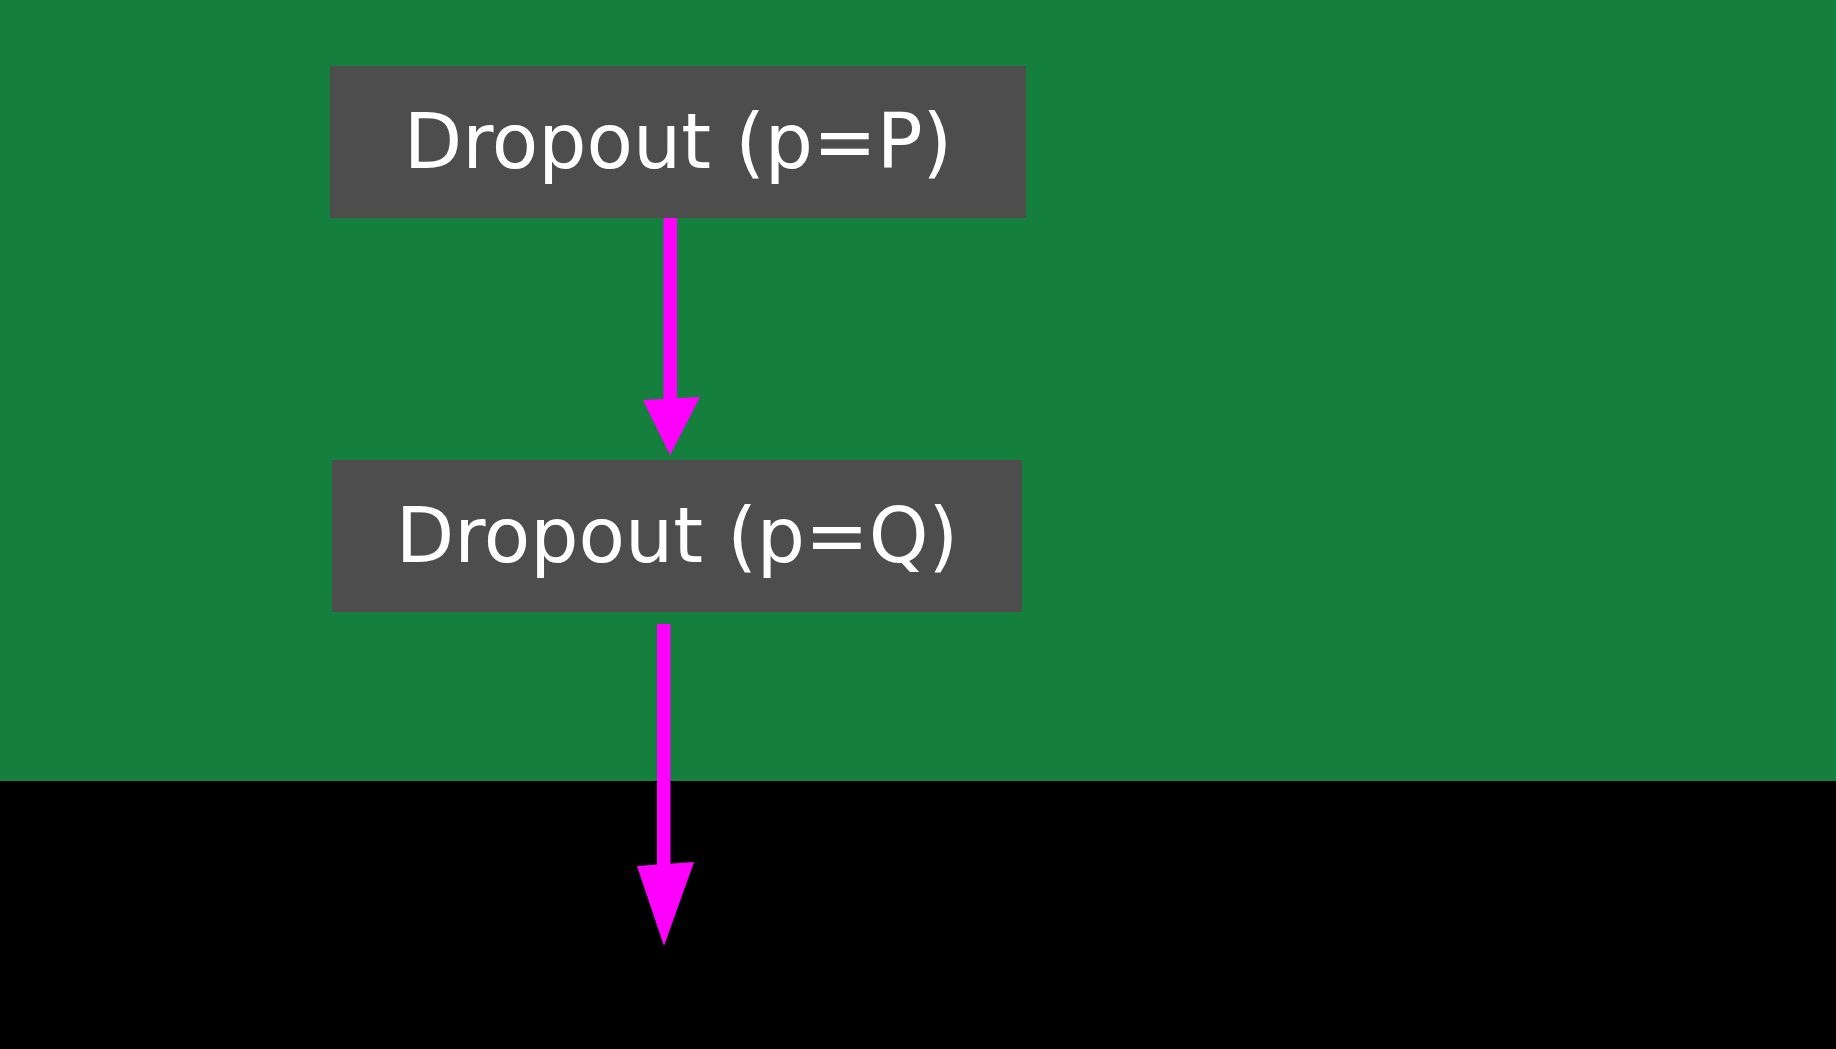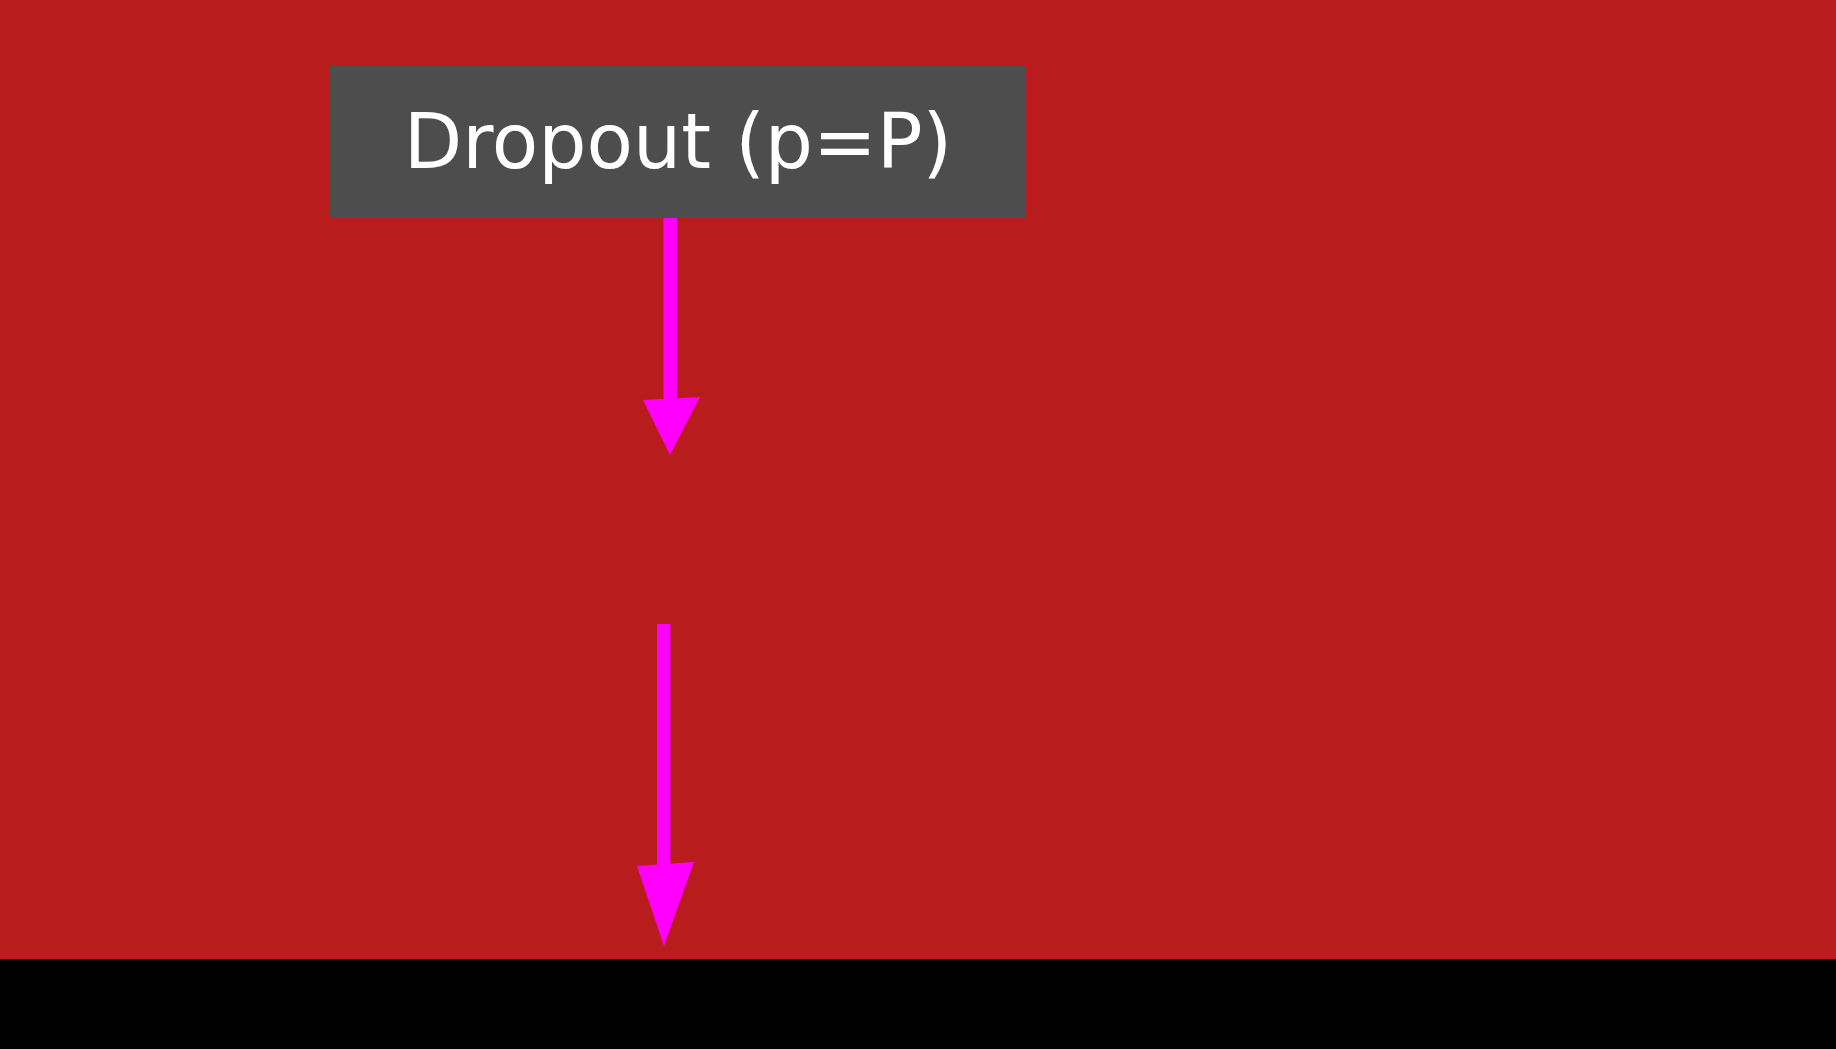--- a/index.html
+++ b/index.html
@@ -17,8 +17,8 @@
   #canvas {
     position: relative;
     width: 1836px;
-    height: 959px;
-    background: #b91c1c;
+    height: 781px;
+    background: #15803d;
   }
   .graph-svg {
     position: absolute;

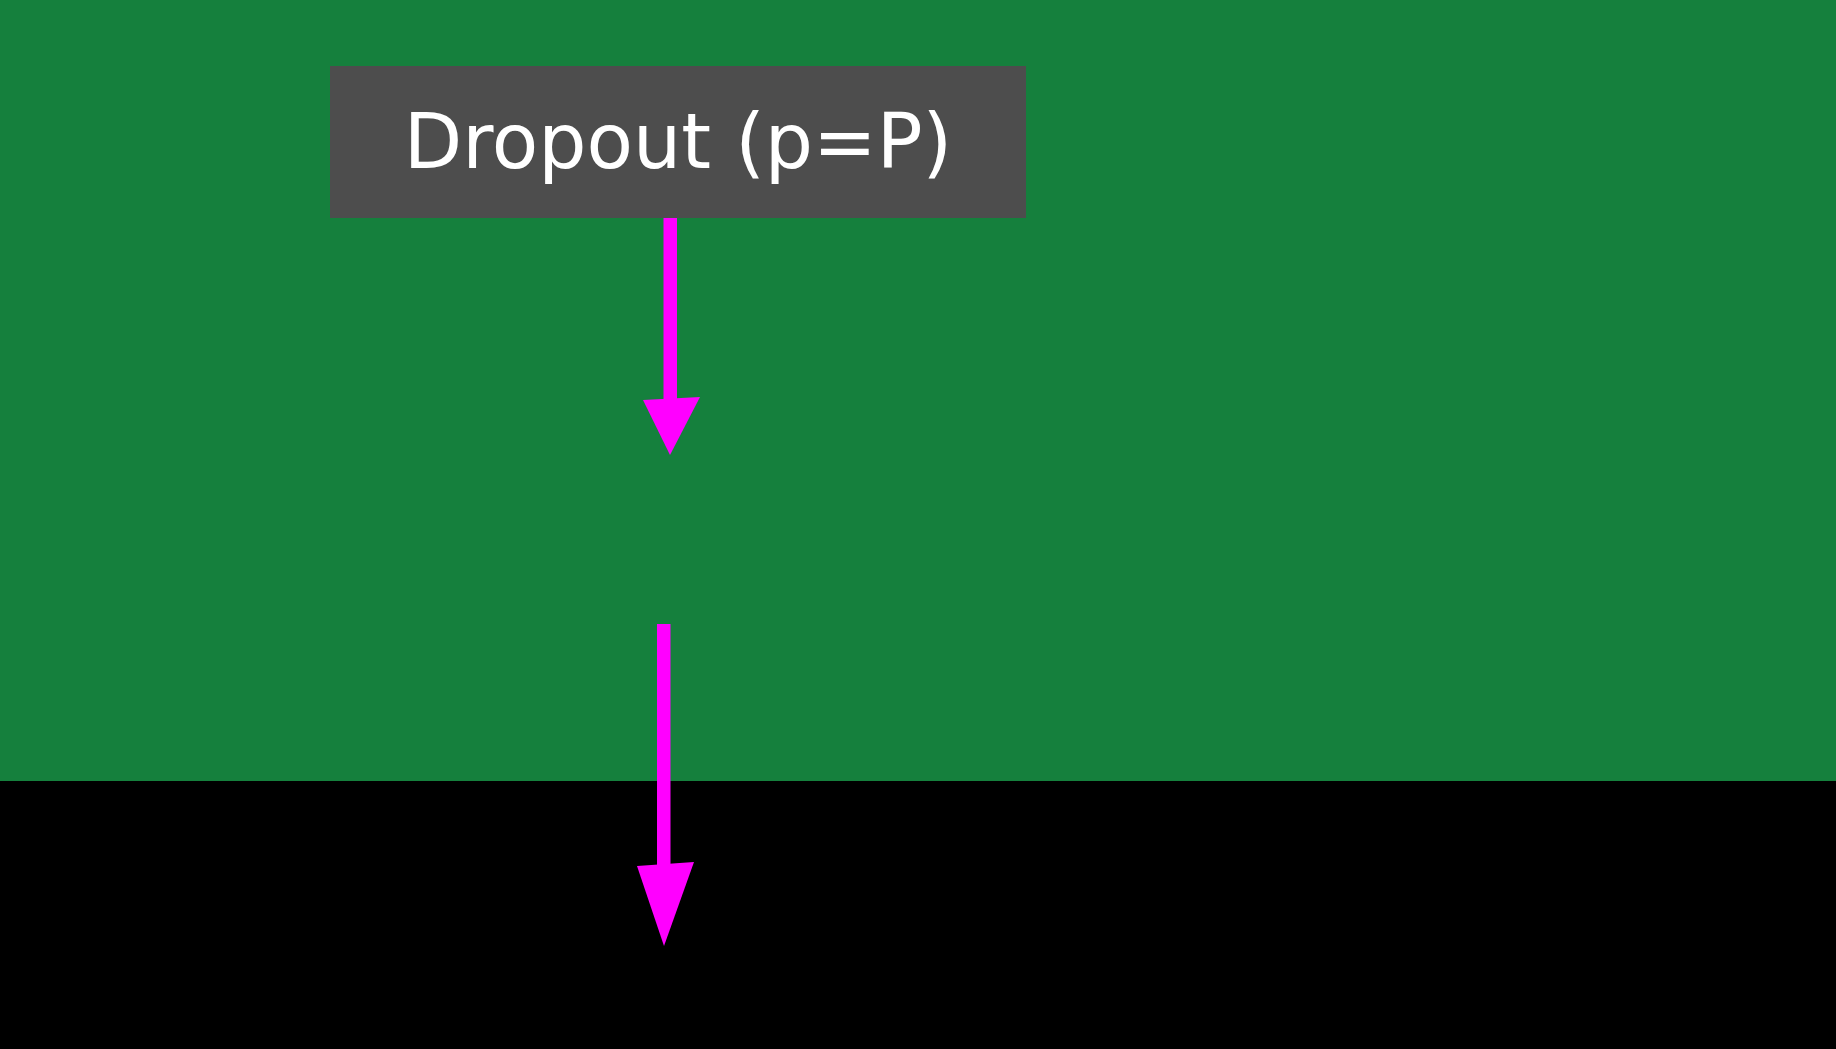--- a/index.html
+++ b/index.html
@@ -81,6 +81,9 @@
     <span class="node-label">Dropout (p=P)</span>
   </div>
 
+  <div class="node-box" id="node-dropout-q">
+    <span class="node-label">Dropout (p=Q)</span>
+  </div>
 
 </div>
 

